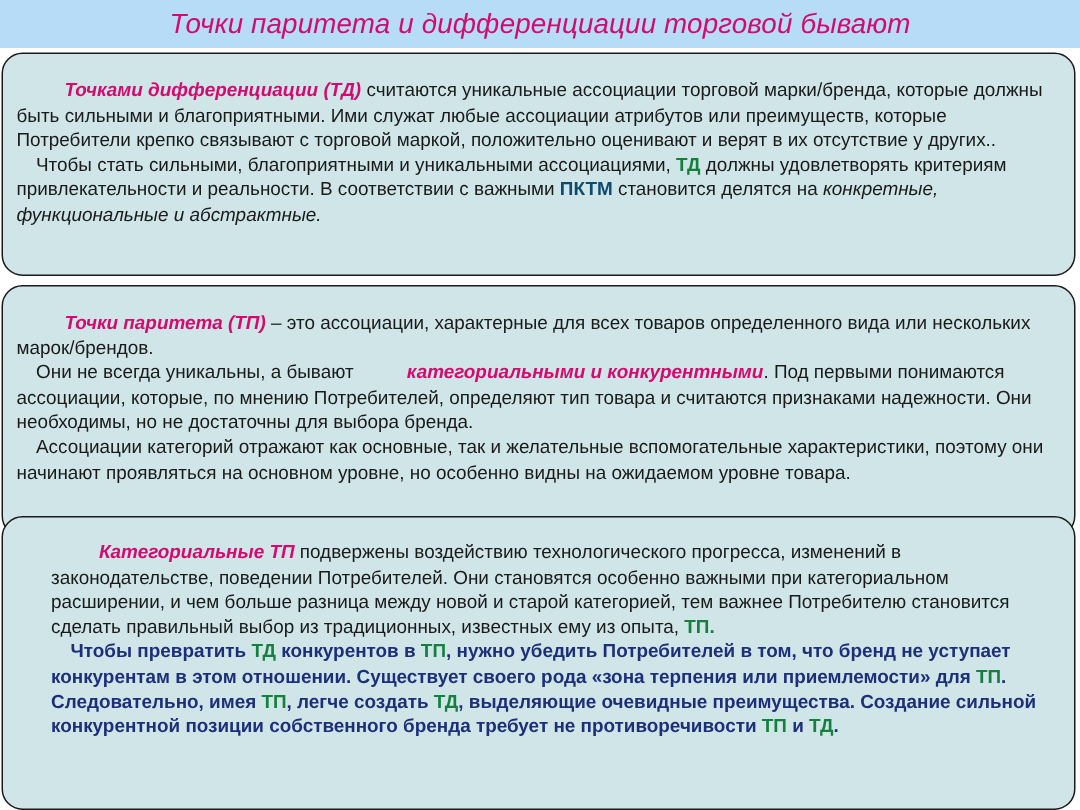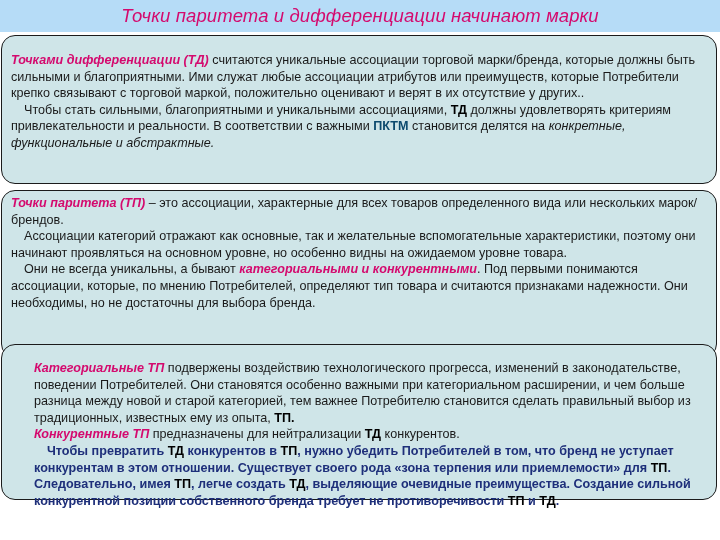--- a/index.html
+++ b/index.html
@@ -43,7 +43,7 @@
 <body>
 
 <div class="title-bar">
-  <h1>Точки паритета и дифференциации начинают марки</h1>
+  <h1>Точки паритета и дифференциации торговой бывают</h1>
 </div>
 
 <div class="panel" id="p1">

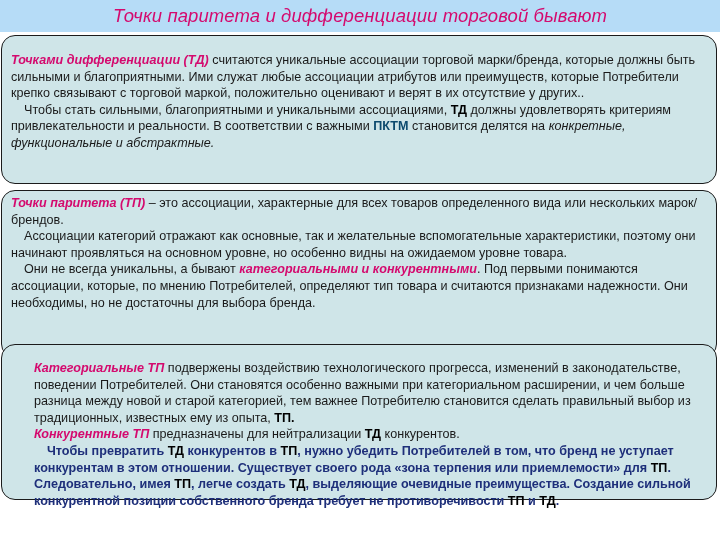--- a/index.html
+++ b/index.html
@@ -33,7 +33,7 @@
   #p3 { top: 344px; height: 156px; padding-top: 15px; border-bottom-left-radius: 14px; padding-left: 32px; }
   .panel p { margin: 0; }
   .indent { text-indent: 13px; }
-  .hl { color: #d40a6e; font-weight: bold; font-style: italic; }
+  .hl { color: #d40a6e; font-weight: bold; font-style: italic; margin-left: 32px; }
   .hl-b { color: #000000; font-weight: bold; }
   .blue-b { color: #0c4a6e; font-weight: bold; }
   .ital { font-style: italic; }

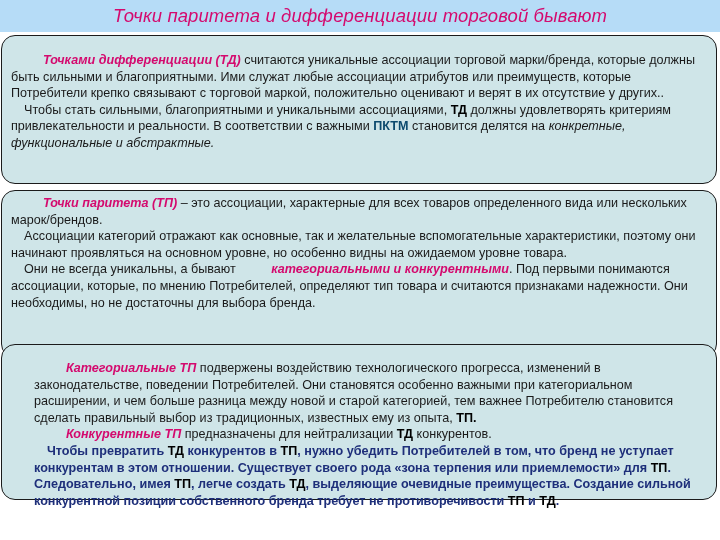--- a/index.html
+++ b/index.html
@@ -34,7 +34,7 @@
   .panel p { margin: 0; }
   .indent { text-indent: 13px; }
   .hl { color: #d40a6e; font-weight: bold; font-style: italic; margin-left: 32px; }
-  .hl-b { color: #000000; font-weight: bold; }
+  .hl-b { color: #15803d; font-weight: bold; }
   .blue-b { color: #0c4a6e; font-weight: bold; }
   .ital { font-style: italic; }
   .navy-it { color: #1e2f7a; font-weight: bold; }

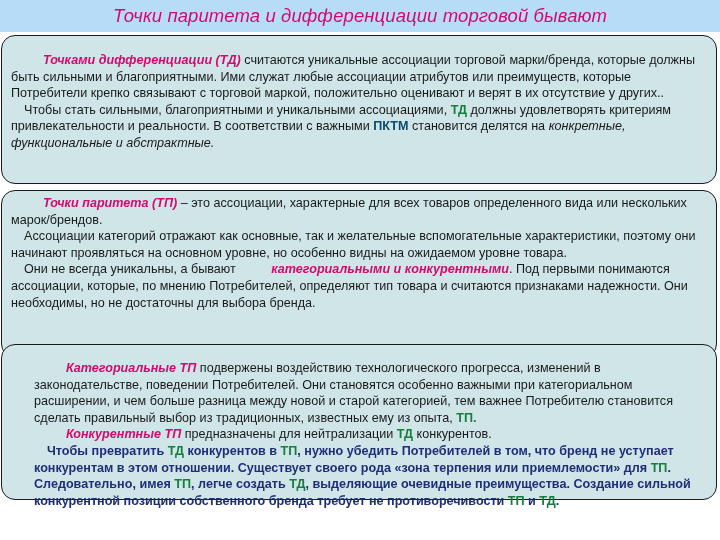--- a/index.html
+++ b/index.html
@@ -29,7 +29,7 @@
     font-size: 12.6px; line-height: 16.6px; color: #1a1a1a;
   }
   #p1 { top: 35px; height: 149px; padding-top: 16px; }
-  #p2 { top: 190px; height: 168px; padding-top: 4px; }
+  #p2 { top: 190px; height: 168px; padding-top: 16px; }
   #p3 { top: 344px; height: 156px; padding-top: 15px; border-bottom-left-radius: 14px; padding-left: 32px; }
   .panel p { margin: 0; }
   .indent { text-indent: 13px; }

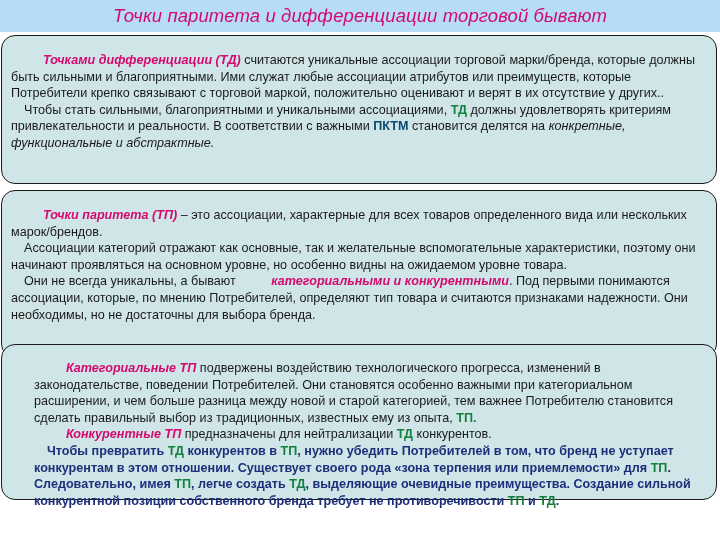--- a/index.html
+++ b/index.html
@@ -53,8 +53,8 @@
 
 <div class="panel" id="p2">
   <p><span class="hl">Точки паритета (ТП)</span><span> – это ассоциации, характерные для всех товаров определенного вида или нескольких марок/брендов.</span></p>
+  <p class="indent"><span>Они не всегда уникальны, а бывают </span><span class="hl">категориальными и конкурентными</span><span>. Под первыми понимаются ассоциации, которые, по мнению Потребителей, определяют тип товара и считаются признаками надежности. Они необходимы, но не достаточны для выбора бренда.</span></p>
   <p class="indent">Ассоциации категорий отражают как основные, так и желательные вспомогательные характеристики, поэтому они начинают проявляться на основном уровне, но особенно видны на ожидаемом уровне товара.</p>
-  <p class="indent"><span>Они не всегда уникальны, а бывают </span><span class="hl">категориальными и конкурентными</span><span>. Под первыми понимаются ассоциации, которые, по мнению Потребителей, определяют тип товара и считаются признаками надежности. Они необходимы, но не достаточны для выбора бренда.</span></p>
 </div>
 
 <div class="panel" id="p3">

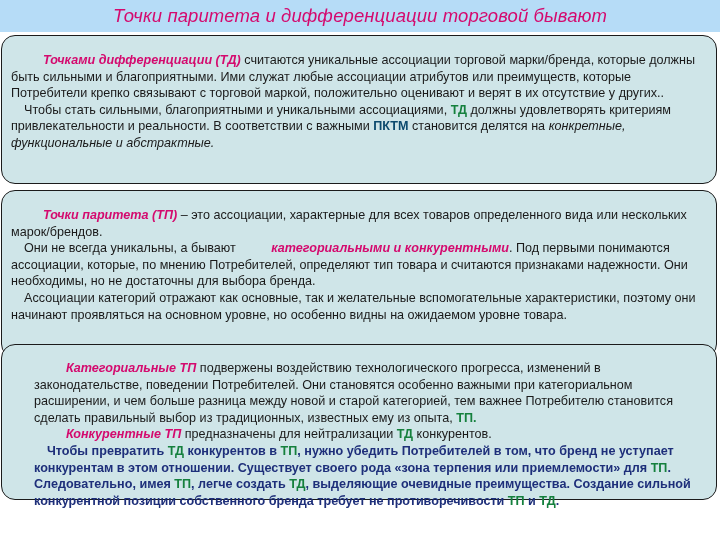--- a/index.html
+++ b/index.html
@@ -30,7 +30,7 @@
   }
   #p1 { top: 35px; height: 149px; padding-top: 16px; }
   #p2 { top: 190px; height: 168px; padding-top: 16px; }
-  #p3 { top: 344px; height: 156px; padding-top: 15px; border-bottom-left-radius: 14px; padding-left: 32px; }
+  #p3 { top: 344px; height: 196px; padding-top: 15px; border-bottom-left-radius: 14px; padding-left: 32px; }
   .panel p { margin: 0; }
   .indent { text-indent: 13px; }
   .hl { color: #d40a6e; font-weight: bold; font-style: italic; margin-left: 32px; }

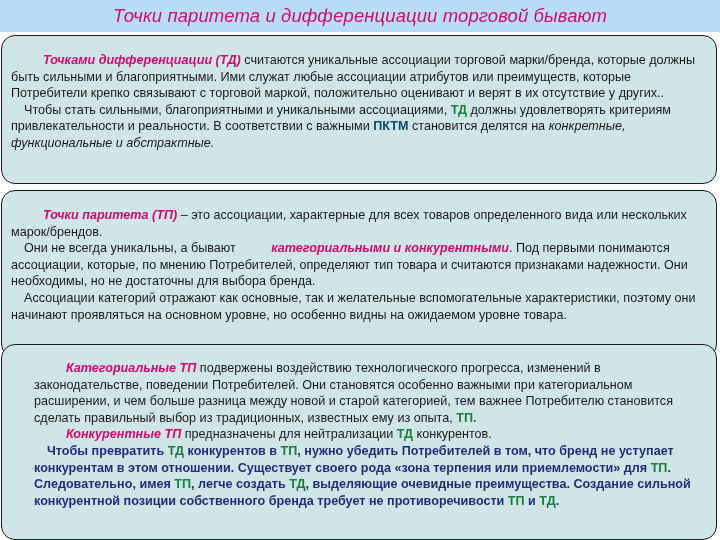--- a/index.html
+++ b/index.html
@@ -59,7 +59,6 @@
 
 <div class="panel" id="p3">
   <p><span class="hl">Категориальные ТП</span><span> подвержены воздействию  технологического прогресса, изменений в законодательстве, поведении Потребителей. Они становятся особенно важными при категориальном расширении, и чем больше разница между новой и старой категорией, тем важнее Потребителю становится сделать правильный выбор из традиционных, известных ему из опыта, </span><span class="hl-b">ТП.</span></p>
-  <p><span class="hl">Конкурентные ТП</span><span> предназначены для нейтрализации </span><span class="hl-b">ТД</span><span>  конкурентов.</span></p>
   <p class="indent navy-it"><span>Чтобы превратить </span><span class="hl-b">ТД</span><span> конкурентов в </span><span class="hl-b">ТП</span><span>, нужно убедить Потребителей в том, что бренд не уступает конкурентам в этом отношении. Существует своего рода «зона терпения или приемлемости» для </span><span class="hl-b">ТП</span><span>. Следовательно, имея </span><span class="hl-b">ТП</span><span>, легче создать </span><span class="hl-b">ТД</span><span>, выделяющие очевидные преимущества. Создание сильной конкурентной позиции собственного бренда требует не противоречивости </span><span class="hl-b">ТП</span><span> и </span><span class="hl-b">ТД</span><span>.</span></p>
 </div>
 

